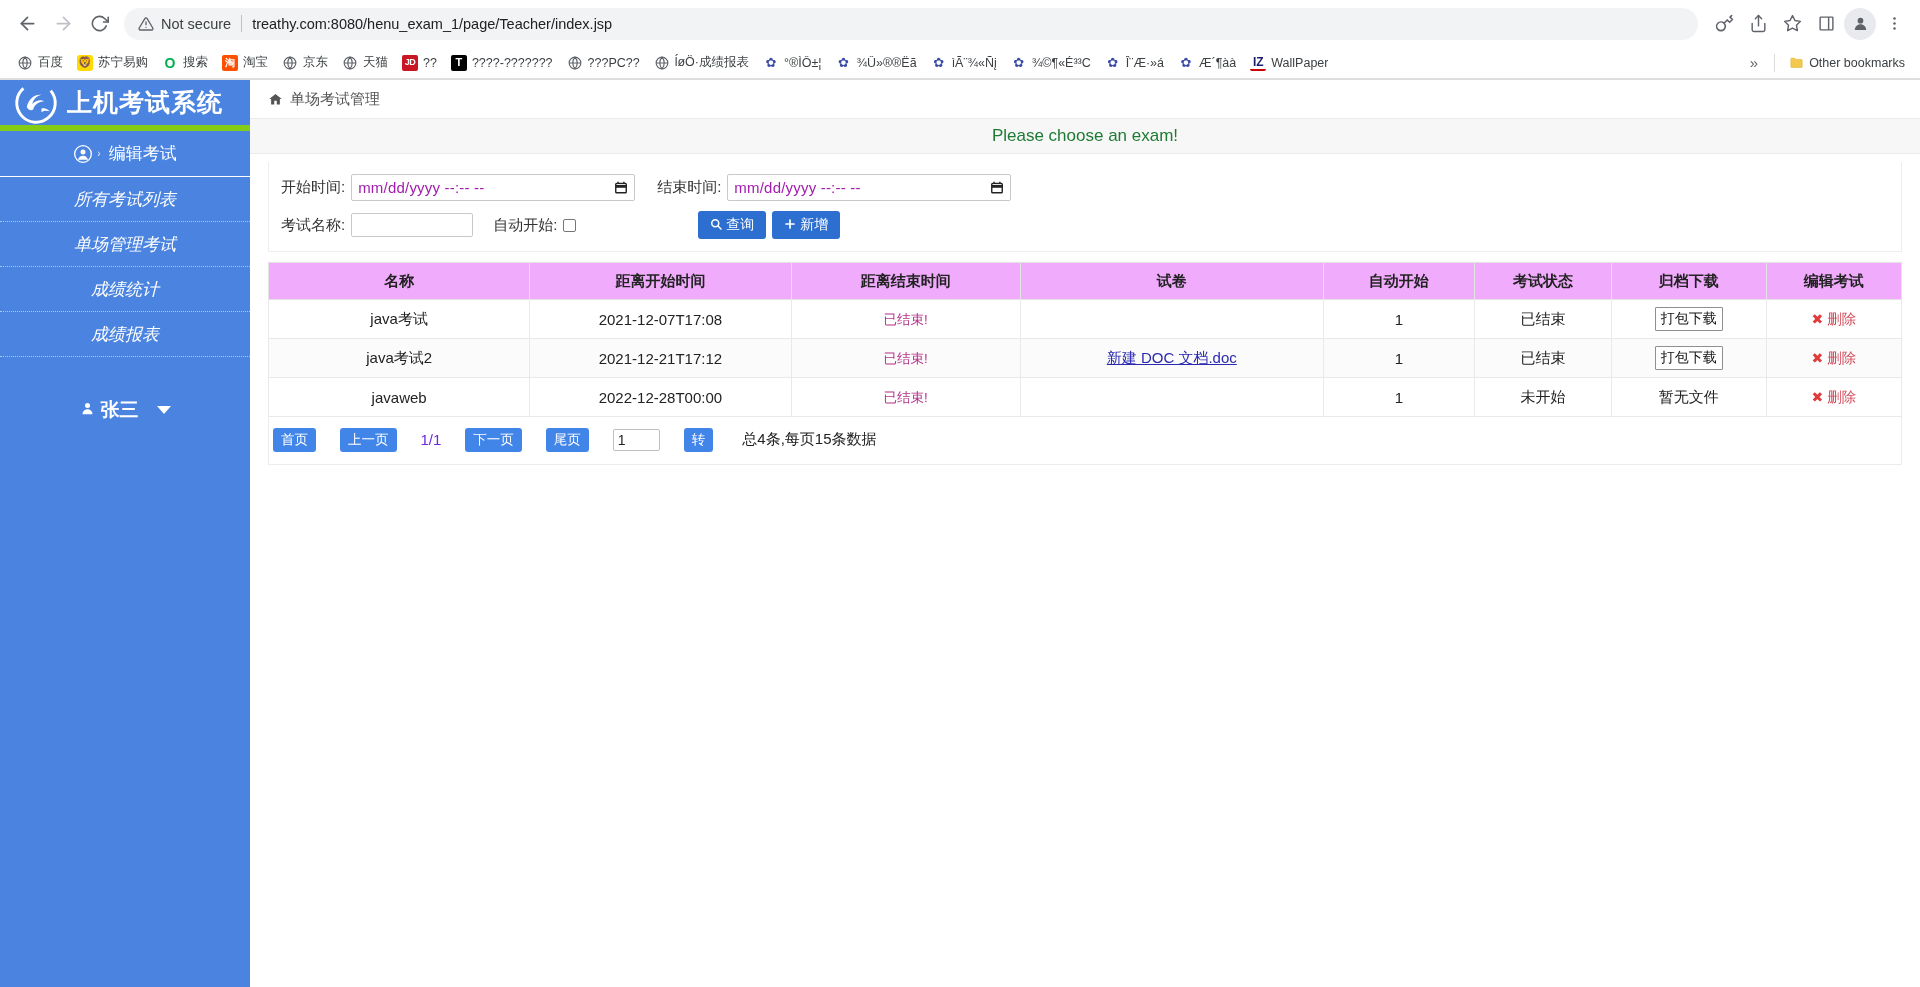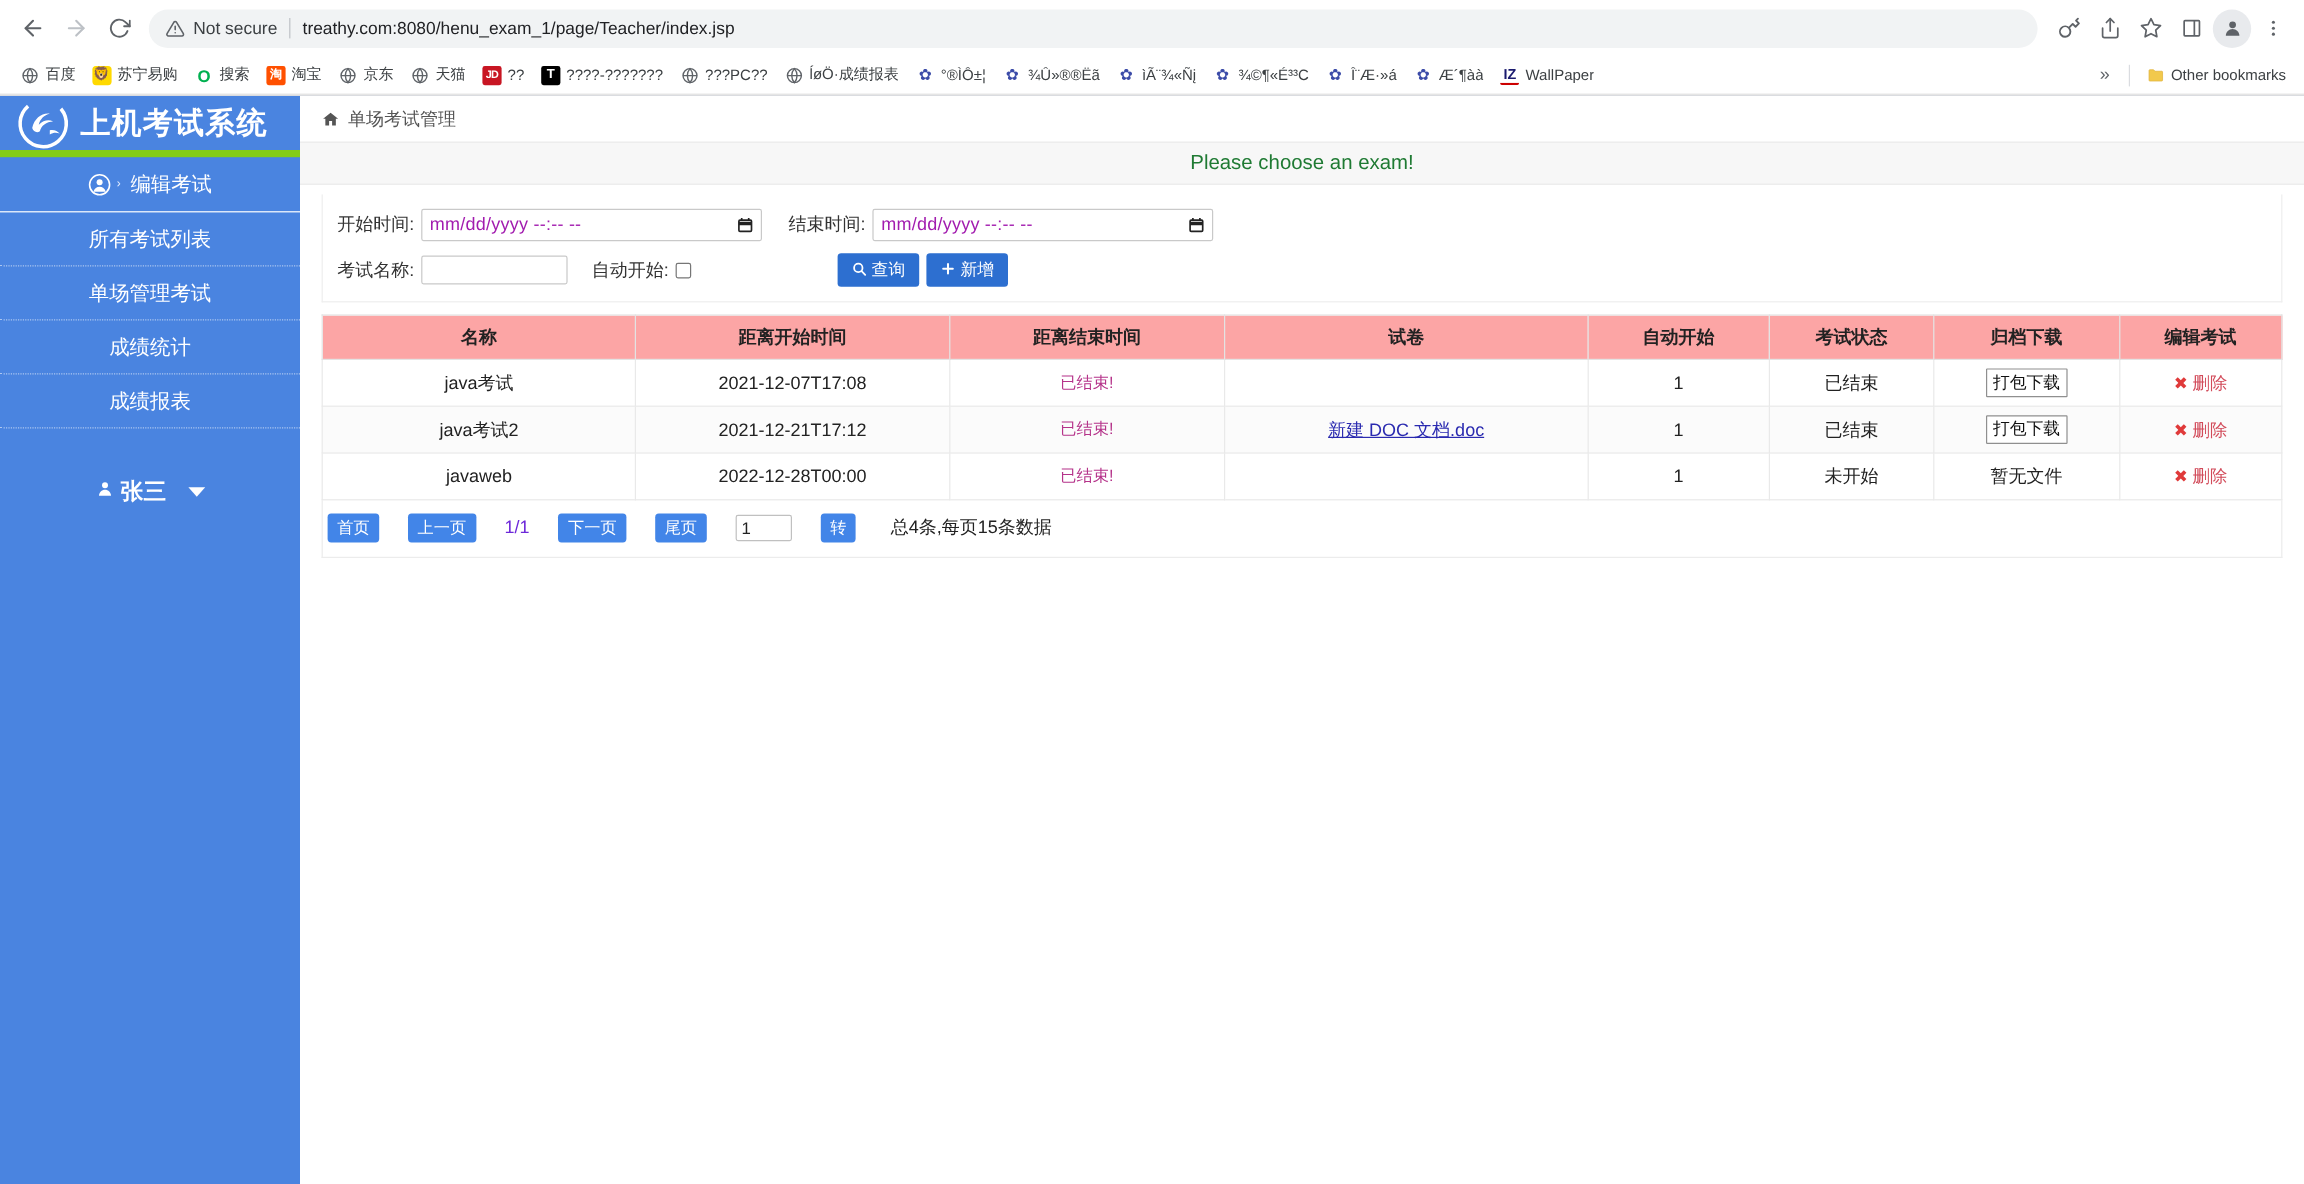--- a/index.html
+++ b/index.html
@@ -156,6 +156,7 @@
     font-size: 17px;
     color: #ffffff;
     border-bottom: 1px dotted rgba(255,255,255,0.55);
+    font-style: italic;
   }
   .user-box {
     margin-top: 30px;

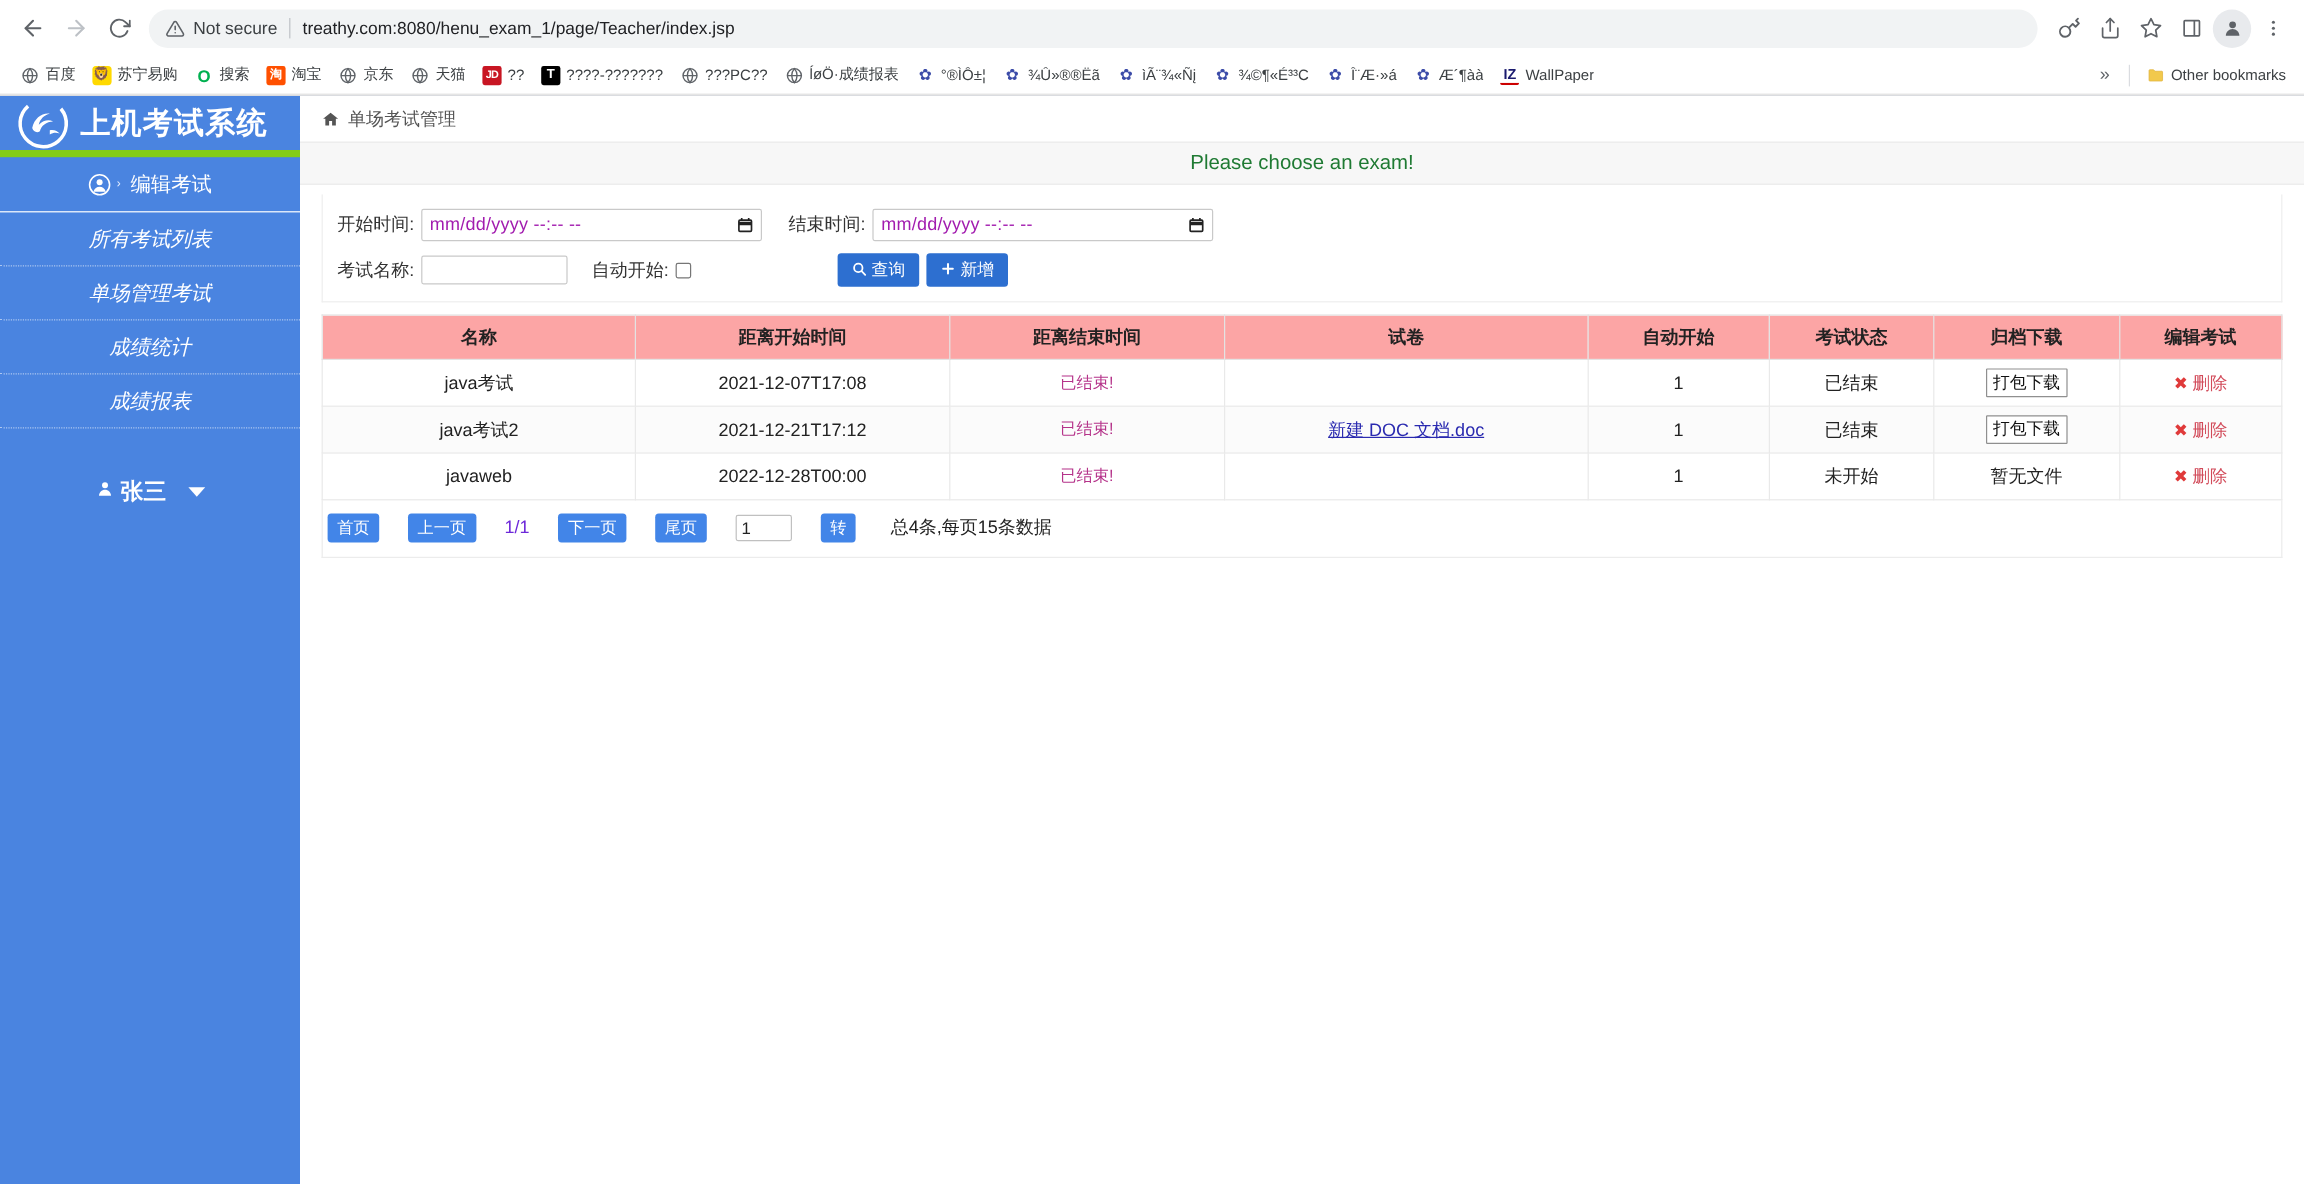--- a/index.html
+++ b/index.html
@@ -256,7 +256,7 @@
     table-layout: fixed;
   }
   table.data th {
-    background: #fca5a5;
+    background: #f0abfc;
     border: 1px solid #e3e3e3;
     font-size: 15px;
     font-weight: bold;

